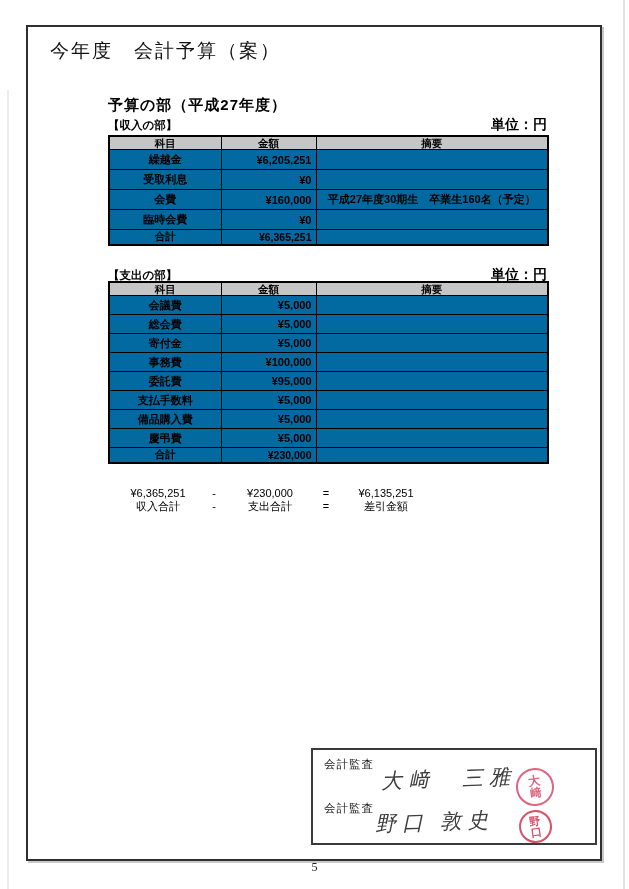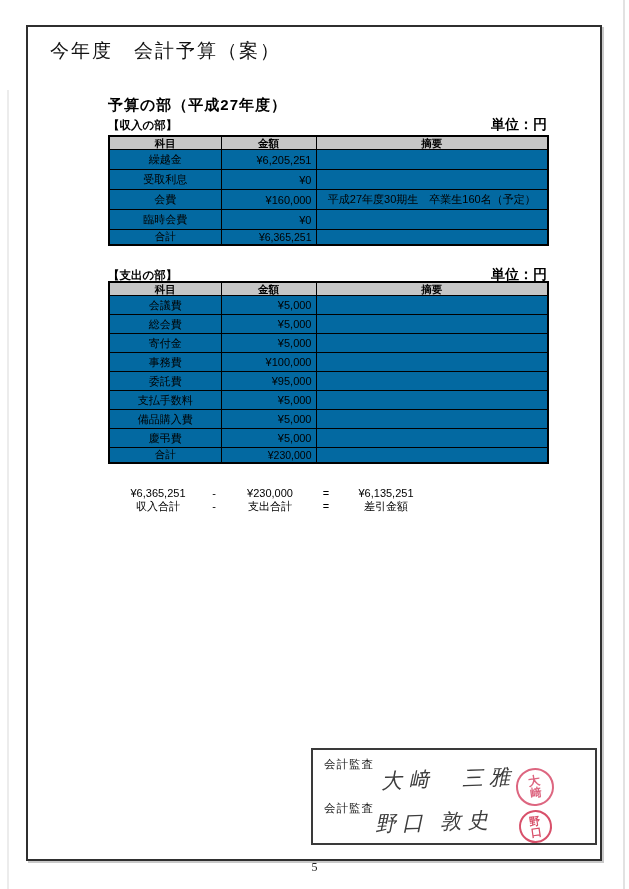--- a/index.html
+++ b/index.html
@@ -31,7 +31,7 @@
   table.budget th, table.budget td { border: 1px solid #000; overflow: hidden; white-space: nowrap; }
   table.budget { border: 2px solid #000; }
   table.budget th { background: #c6c6c6; font-size: 10.5px; font-weight: bold; height: 12px; line-height: 12px; text-align: center; }
-  table.budget td { font-size: 11px; }
+  table.budget td { font-size: 11px; font-weight: bold; }
   table.budget tr.data-row td { height: 20px; }
   table.budget.expense tr.data-row td { height: 19px; }
   table.budget tr.total-row td { height: 13px; font-size: 10.5px; }

